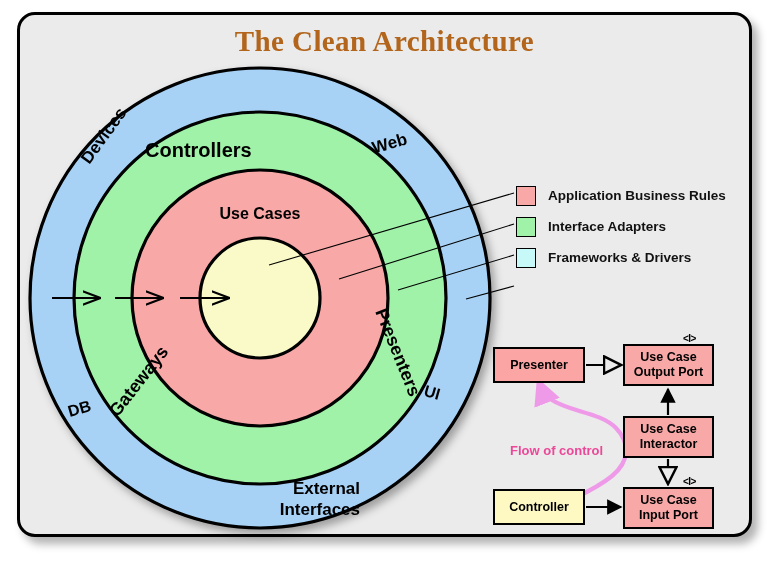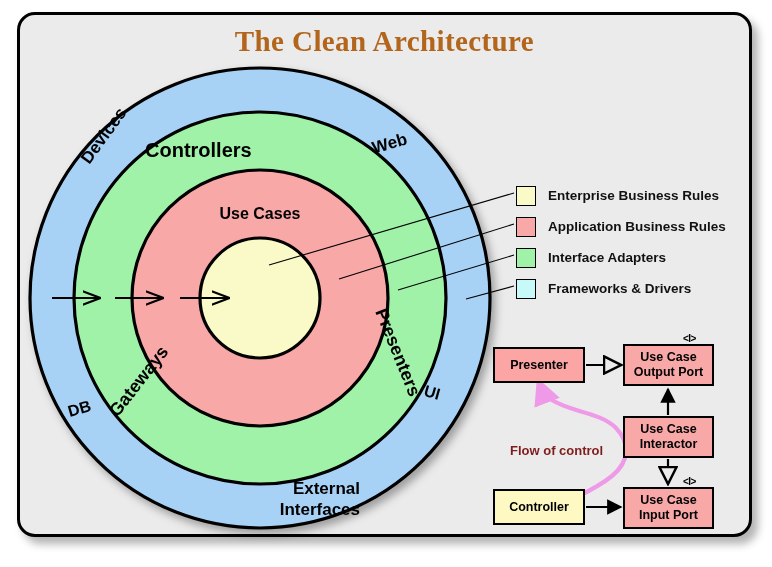--- a/index.html
+++ b/index.html
@@ -235,10 +235,6 @@
   <div class="ringlabel lbl-presenters">Presenters</div>
 
   <div class="legend">
-    <div class="legend-row">
-      <span class="swatch" style="background:#fafac8"></span>
-      <span class="legend-label">Enterprise Business Rules</span>
-    </div>
     <div class="legend-row">
       <span class="swatch" style="background:#f9a8a8"></span>
       <span class="legend-label">Application Business Rules</span>

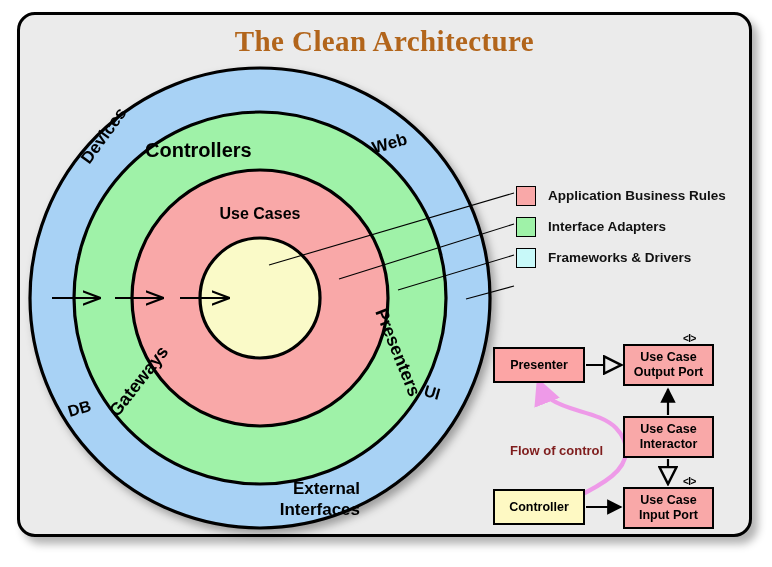--- a/index.html
+++ b/index.html
@@ -147,7 +147,7 @@
     font-family: "Liberation Sans", sans-serif;
     font-weight: bold;
     font-size: 13px;
-    color: #7f1d1d;
+    color: #ec4899;
     white-space: nowrap;
   }
 </style>

